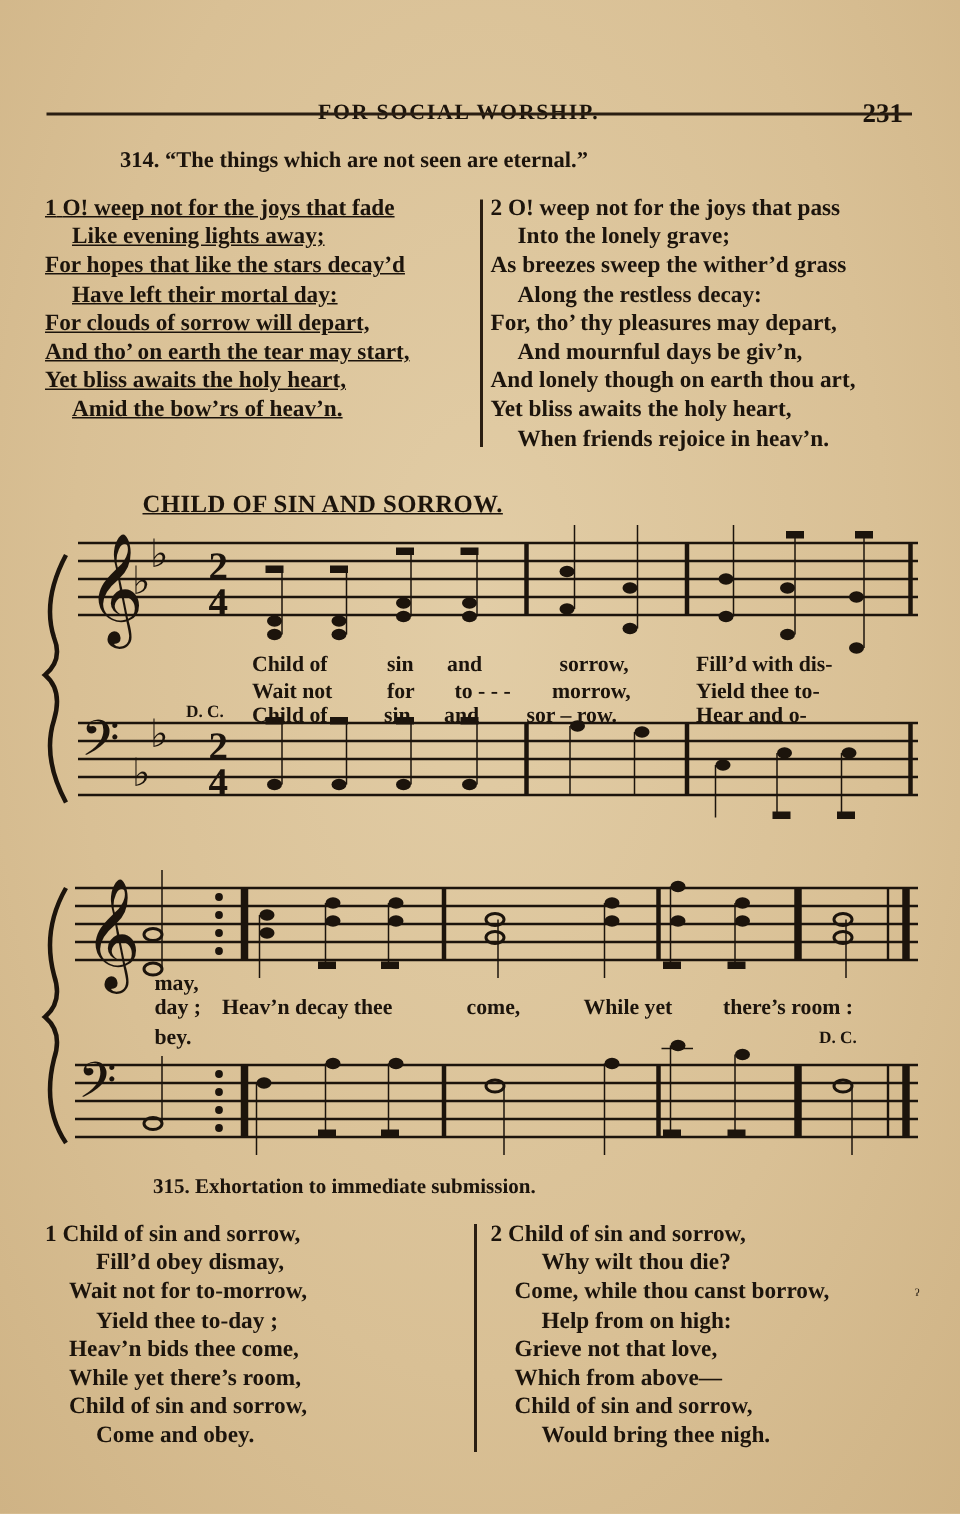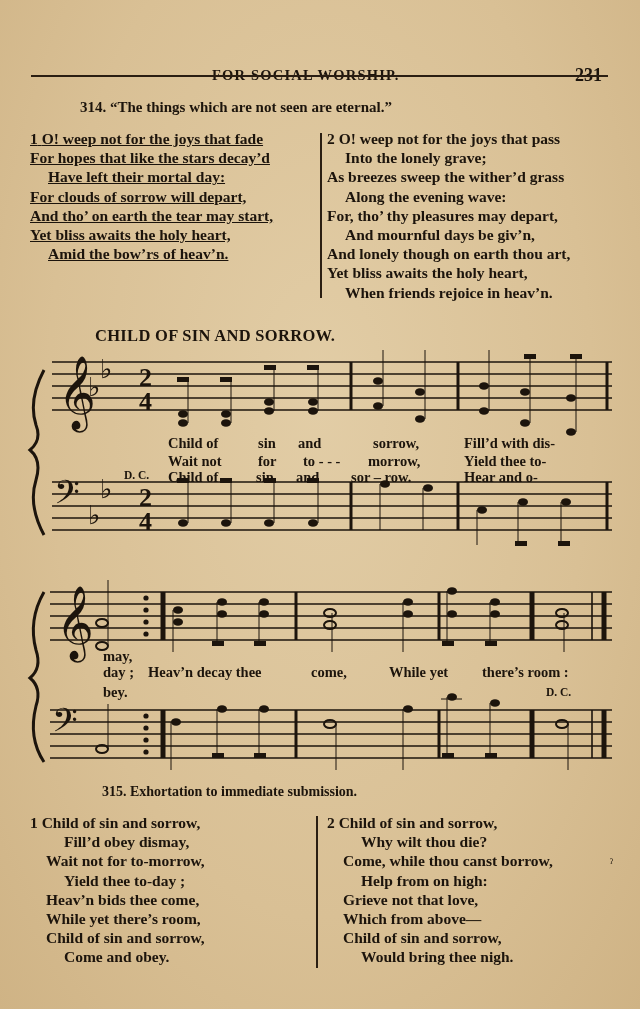--- a/index.html
+++ b/index.html
@@ -48,6 +48,7 @@
 
 <div class="abs verse v314a">
   <span class="line"><span>1</span> <span>O!  weep not for the joys that fade</span></span>
+  <span class="line indent">Like evening lights away;</span>
   <span class="line">For hopes that like the stars decay’d</span>
   <span class="line indent">Have left their mortal day:</span>
   <span class="line">For clouds of sorrow will depart,</span>

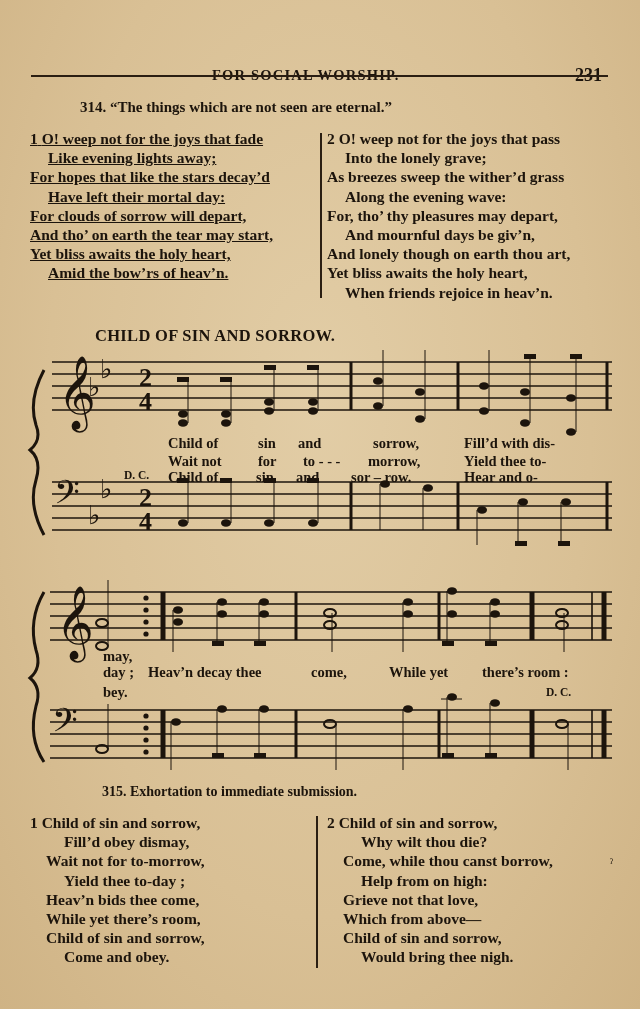--- a/index.html
+++ b/index.html
@@ -63,7 +63,7 @@
   <span class="line"><span>2</span> <span>O!  weep not for the joys  that pass</span></span>
   <span class="line indent">Into the lonely grave;</span>
   <span class="line">As breezes sweep the wither’d grass</span>
-  <span class="line indent">Along the evening wave:</span>
+  <span class="line indent">Along the restless decay:</span>
   <span class="line">For, tho’ thy pleasures may depart,</span>
   <span class="line indent">And mournful days be giv’n,</span>
   <span class="line">And lonely though on earth thou art,</span>

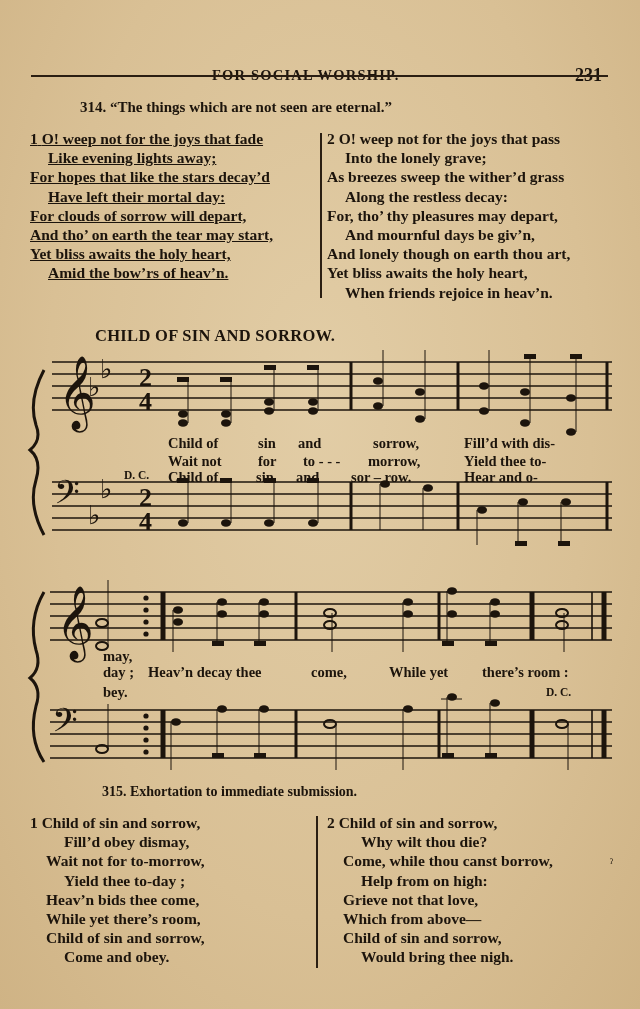--- a/index.html
+++ b/index.html
@@ -30,7 +30,7 @@
   .col-divider { width: 2px; background: #2a1e12; }
   .div314 { left: 320px; top: 133px; height: 165px; }
   .div315 { left: 316px; top: 816px; height: 152px; }
-  .tune-title { left: 95px; top: 326px; font-size: 16.5px; font-weight: bold; letter-spacing: 0.3px; }
+  .tune-title { left: 95px; top: 326px; font-size: 16.5px; font-weight: bold; letter-spacing: 0.3px; text-decoration: underline; }
   .lyric { font-size: 14.5px; font-weight: bold; white-space: nowrap; }
   .stray-mark { left: 610px; top: 856px; font-size: 12px; }
   svg text { font-family: "Liberation Serif", "DejaVu Serif", serif; }

